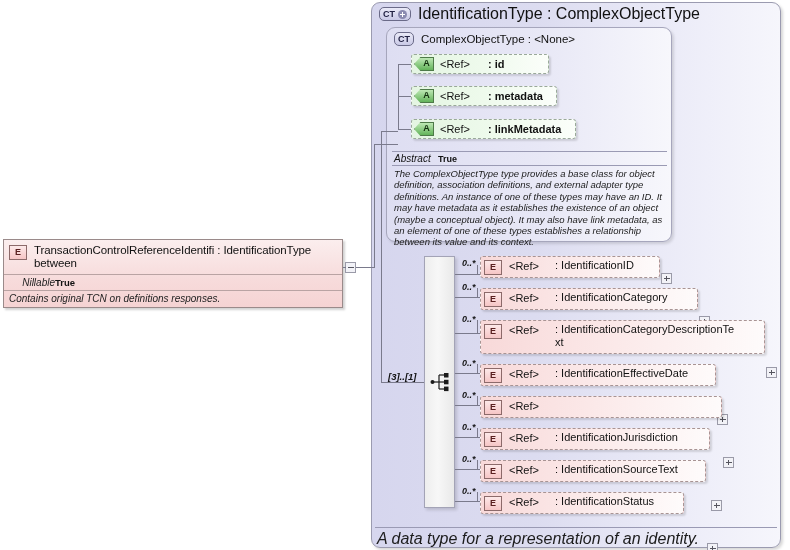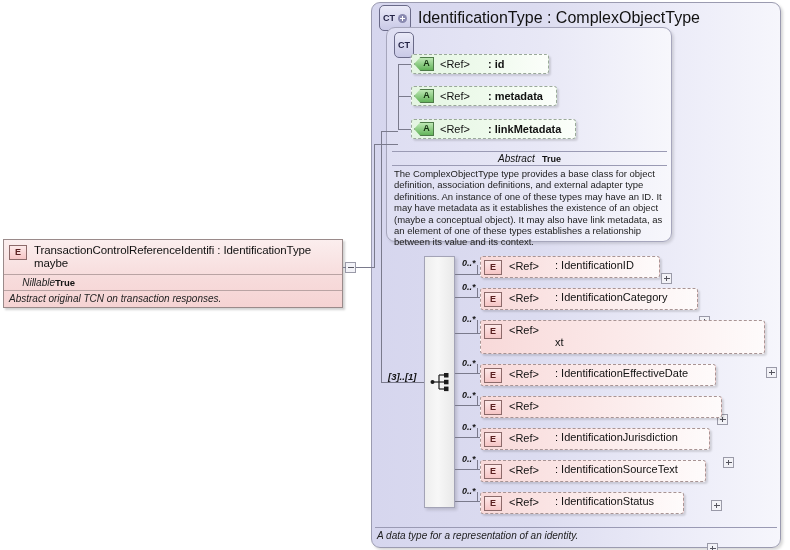--- a/index.html
+++ b/index.html
@@ -116,7 +116,7 @@
     color: #222244;
     font-size: 9px;
     font-weight: bold;
-    padding: 12px 3px;
+    padding: 0 3px;
     height: 14px;
     box-sizing: border-box;
     line-height: 12px;

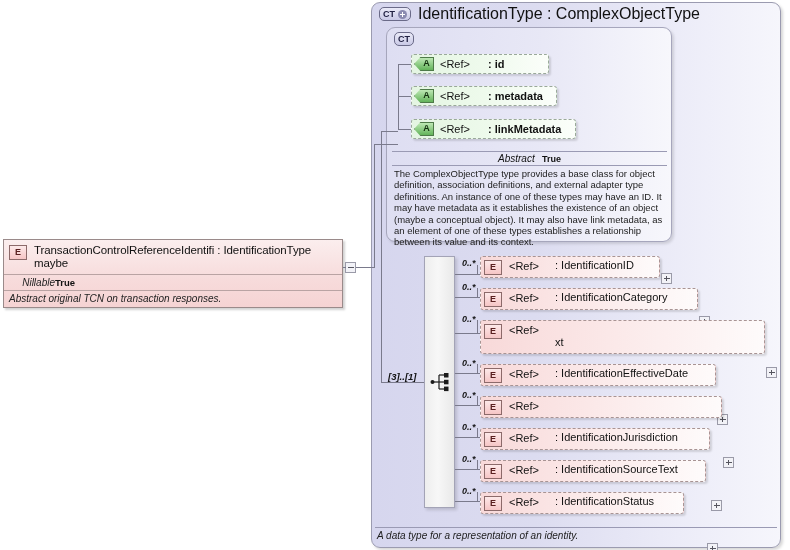--- a/index.html
+++ b/index.html
@@ -279,6 +279,7 @@
   <span class="ct-badge">
     <span>CT</span>
   </span>
+  <span class="t">ComplexObjectType : &lt;None&gt;</span>
 </div>
 
 <div class="abs line vline" style="left:398px; top:64px; width:1px; height:65px;"></div>

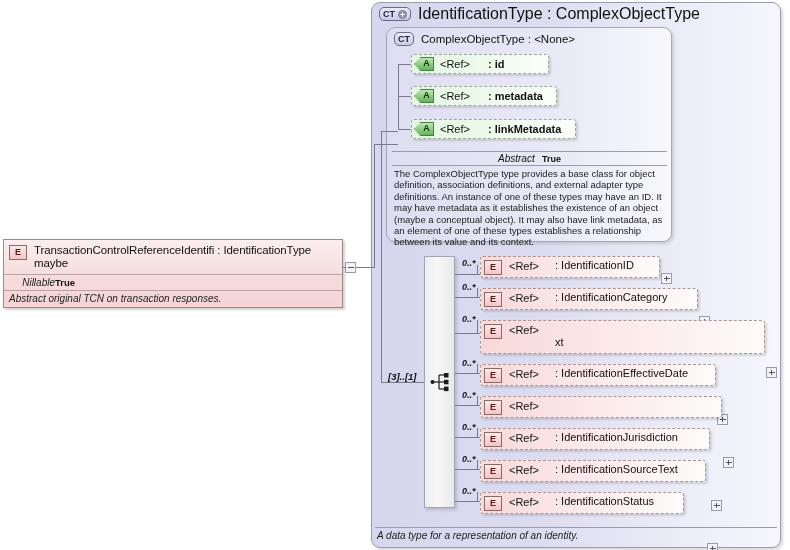--- a/index.html
+++ b/index.html
@@ -210,7 +210,6 @@
     border-bottom: 1px solid #9a9ab4;
     display:flex; align-items:baseline;
     padding: 1px 2px;
-    justify-content: center;
   }
   #abstract-row .k { font-style:italic; width: 44px; color:#111; font-size:10px;}
   #abstract-row .v { font-weight:bold; font-size:9px; color:#111; }

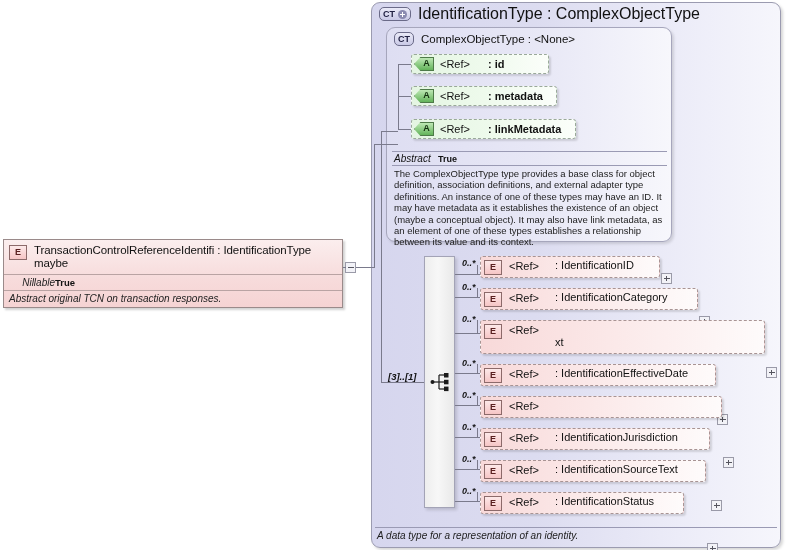--- a/index.html
+++ b/index.html
@@ -215,6 +215,7 @@
   #abstract-row .v { font-weight:bold; font-size:9px; color:#111; }
   #abstract-doc {
     padding: 2px 2px 0 2px;
+    font-style: italic;
     font-size: 9.5px;
     line-height: 11.4px;
     color: #1c1c1c;

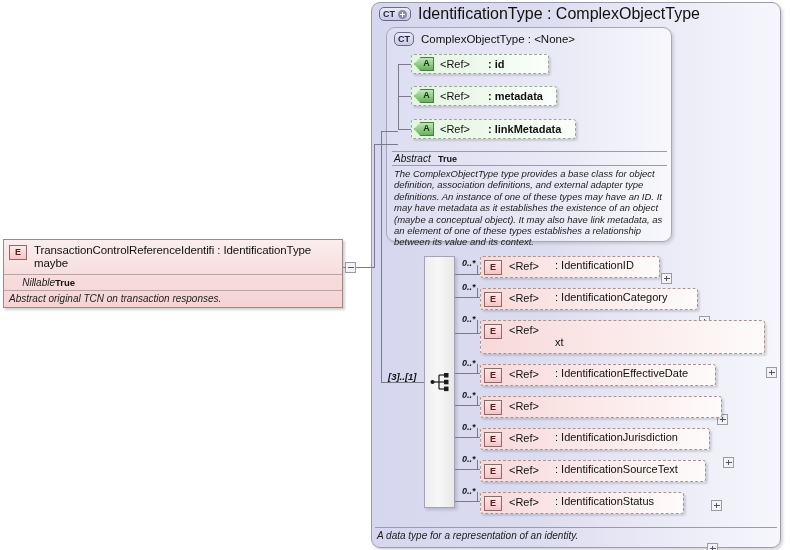--- a/index.html
+++ b/index.html
@@ -327,7 +327,7 @@
     <span class="e-badge">E</span>
     <span class="ln-title">
       <span>TransactionControlReferenceIdentifi : IdentificationType</span><br>
-      <span>maybe</span>
+      <span>between</span>
     </span>
   </div>
   <div class="ln-row">

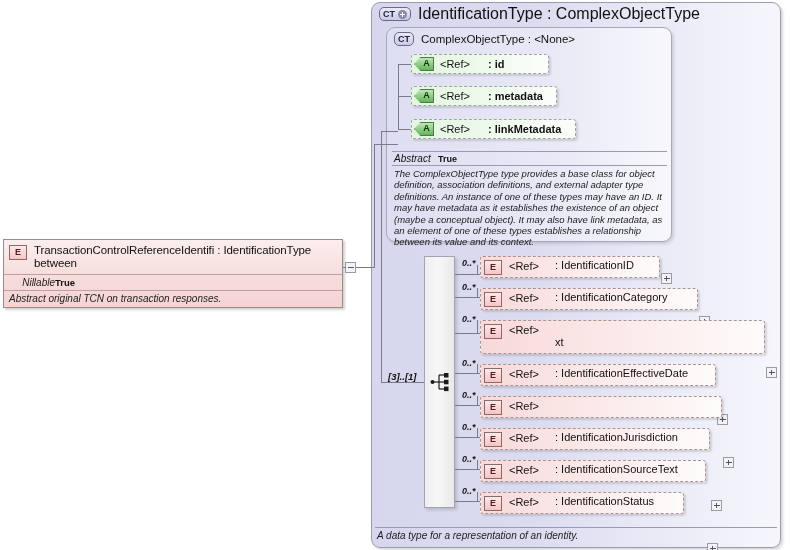--- a/index.html
+++ b/index.html
@@ -334,7 +334,7 @@
     <span class="k">Nillable</span>
     <span class="v">True</span>
   </div>
-  <div class="ln-doc">Abstract original TCN on transaction responses.</div>
+  <div class="ln-doc">Contains original TCN on definitions responses.</div>
 </div>
 
 <div class="abs toggle-box" style="left:345px; top:262px;"></div>

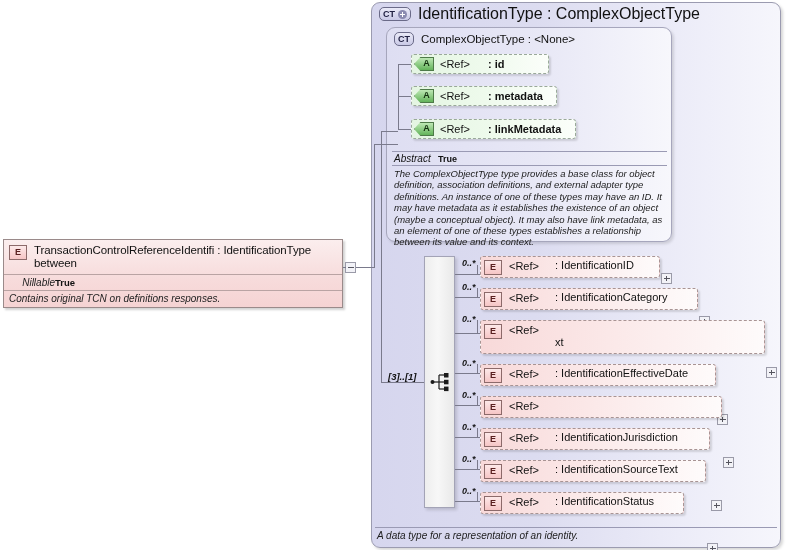--- a/index.html
+++ b/index.html
@@ -389,7 +389,7 @@
   <span class="e-badge">E</span>
   <span class="ref">&lt;Ref&gt;</span>
   <span class="nm">
-    <br>
+    <span>: IdentificationCategoryDescriptionTe</span><br>
     <span>xt</span>
   </span>
 </div>

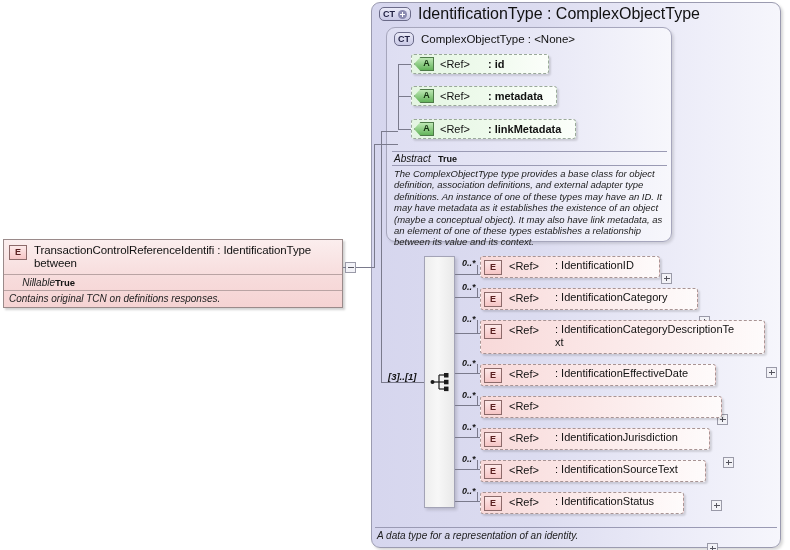--- a/index.html
+++ b/index.html
@@ -444,6 +444,6 @@
 </div>
 
 <div class="abs line hline" style="left:375px; top:527px; width:402px; background:#9a9ab4;"></div>
-<div class="abs" style="left:377px; top:530px; font-style:italic; font-size:10px; color:#1c1c1c;">A data type for a representation of an identity.</div>
+<div class="abs" style="left:377px; top:530px; font-style:italic; font-size:16px; color:#1c1c1c;">A data type for a representation of an identity.</div>
 
 </body></html>

